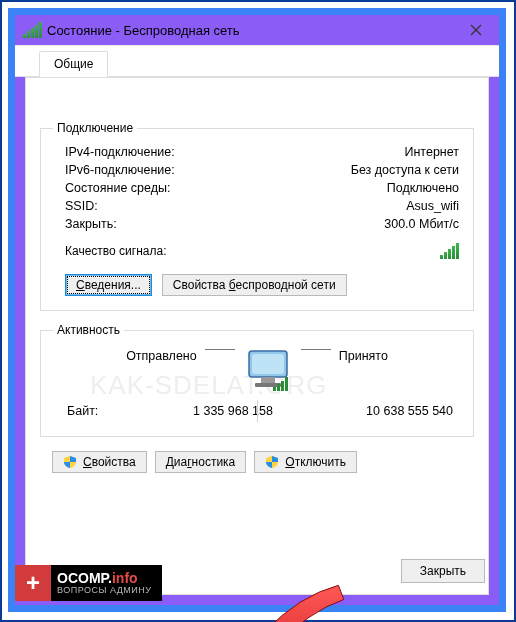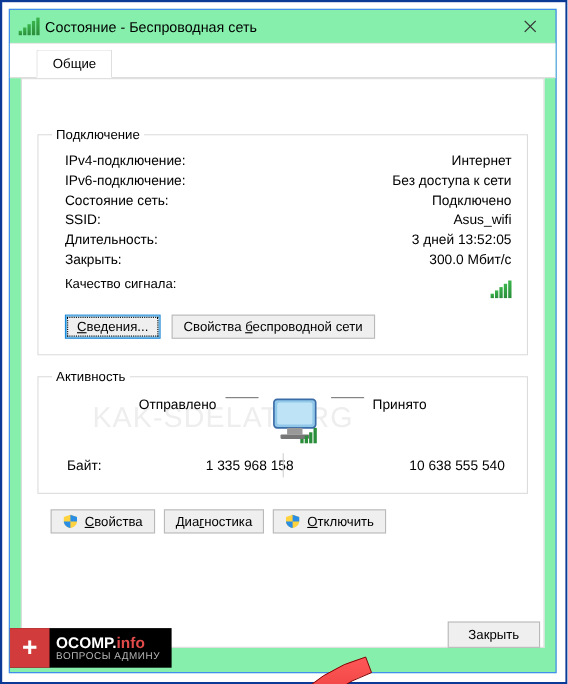--- a/index.html
+++ b/index.html
@@ -22,8 +22,8 @@
   .window {
     width: 498px;
     height: 604px;
-    border: 1px solid #3b82f6;
-    background: #86efac;
+    border: 7px solid #3b82f6;
+    background: #8b5cf6;
     box-sizing: border-box;
     position: relative;
   }

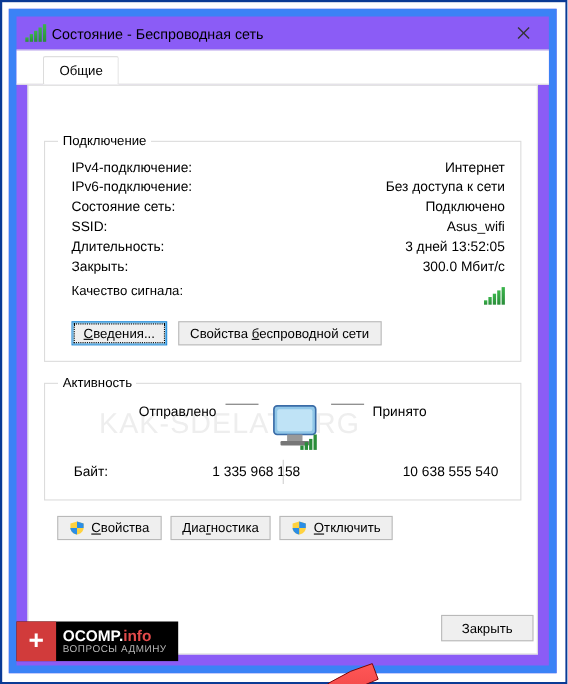--- a/index.html
+++ b/index.html
@@ -264,7 +264,7 @@
           <span class="v">Без доступа к сети</span>
         </div>
         <div class="kv">
-          <span class="k">Состояние сеть:</span>
+          <span class="k">Состояние среды:</span>
           <span class="v">Подключено</span>
         </div>
         <div class="kv">

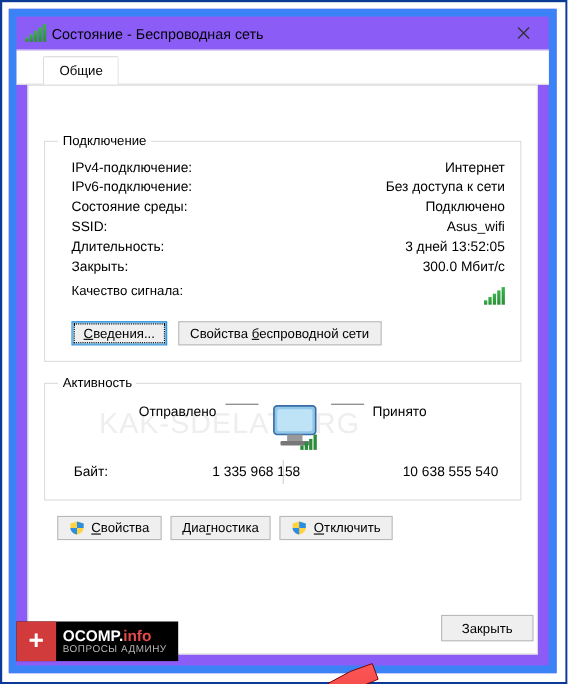--- a/index.html
+++ b/index.html
@@ -270,10 +270,6 @@
         <div class="kv">
           <span class="k">SSID:</span>
           <span class="v">Asus_wifi</span>
-        </div>
-        <div class="kv">
-          <span class="k">Длительность:</span>
-          <span class="v">3 дней 13:52:05</span>
         </div>
         <div class="kv">
           <span class="k">Закрыть:</span>

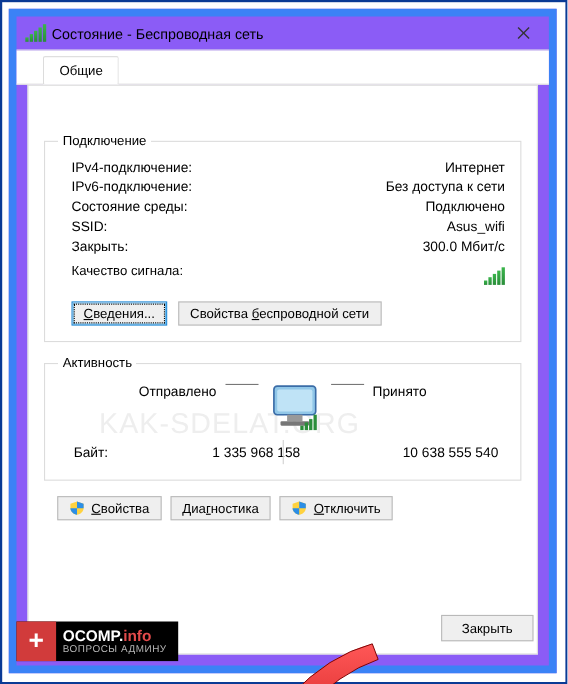--- a/index.html
+++ b/index.html
@@ -106,6 +106,7 @@
   .kv .v { color: #000; text-align: right; }
   .quality-row {
     display: flex;
+    align-items: center;
     padding: 6px 2px 4px 12px;
     justify-content: space-between;
   }

